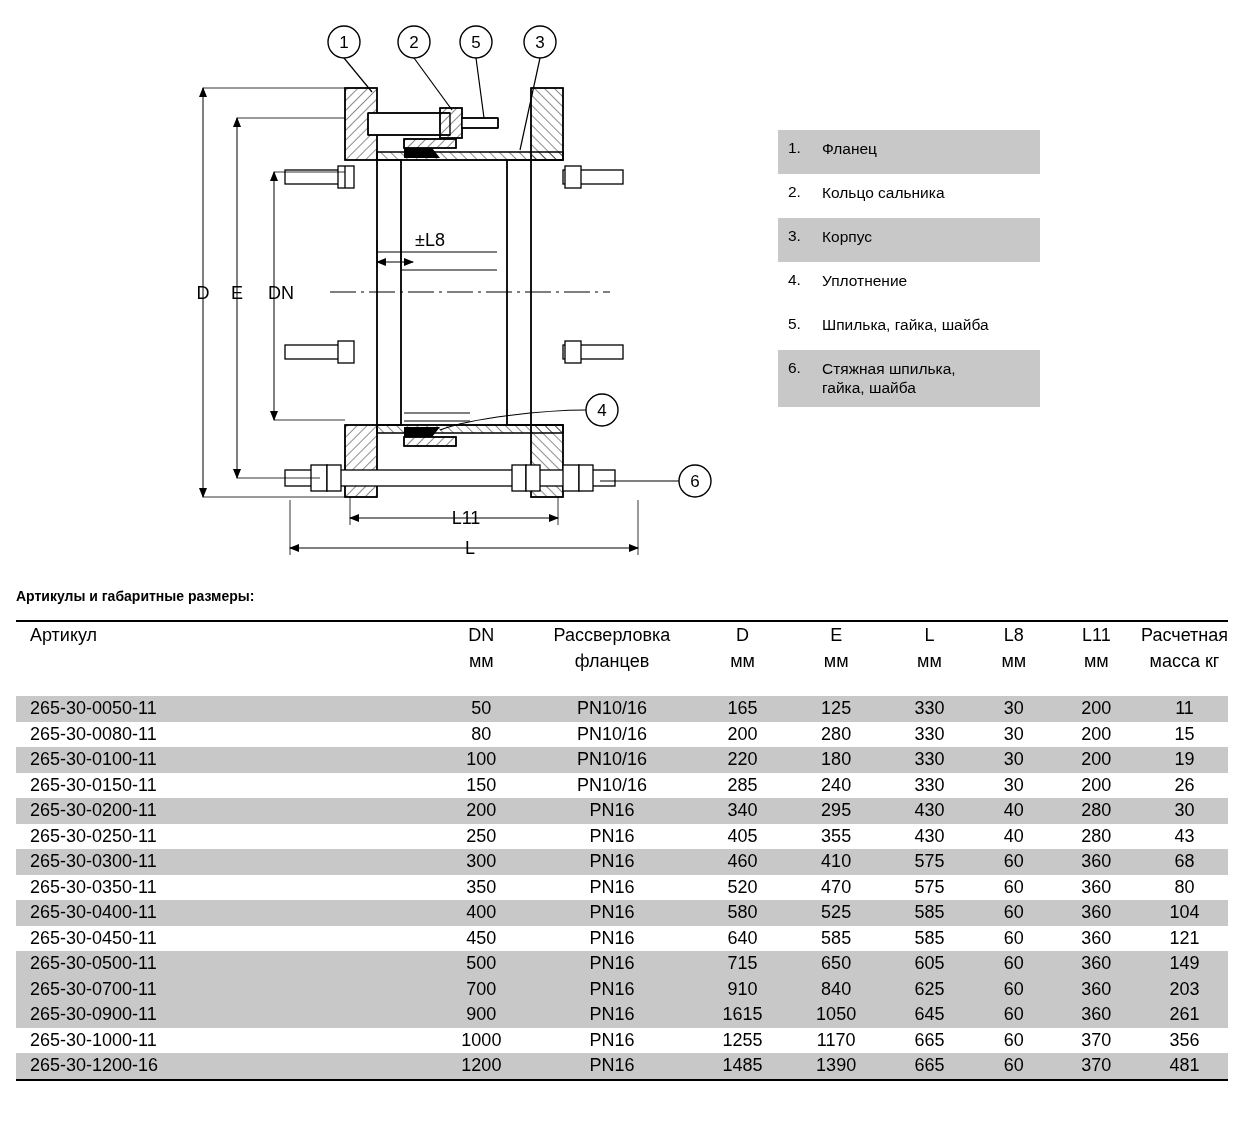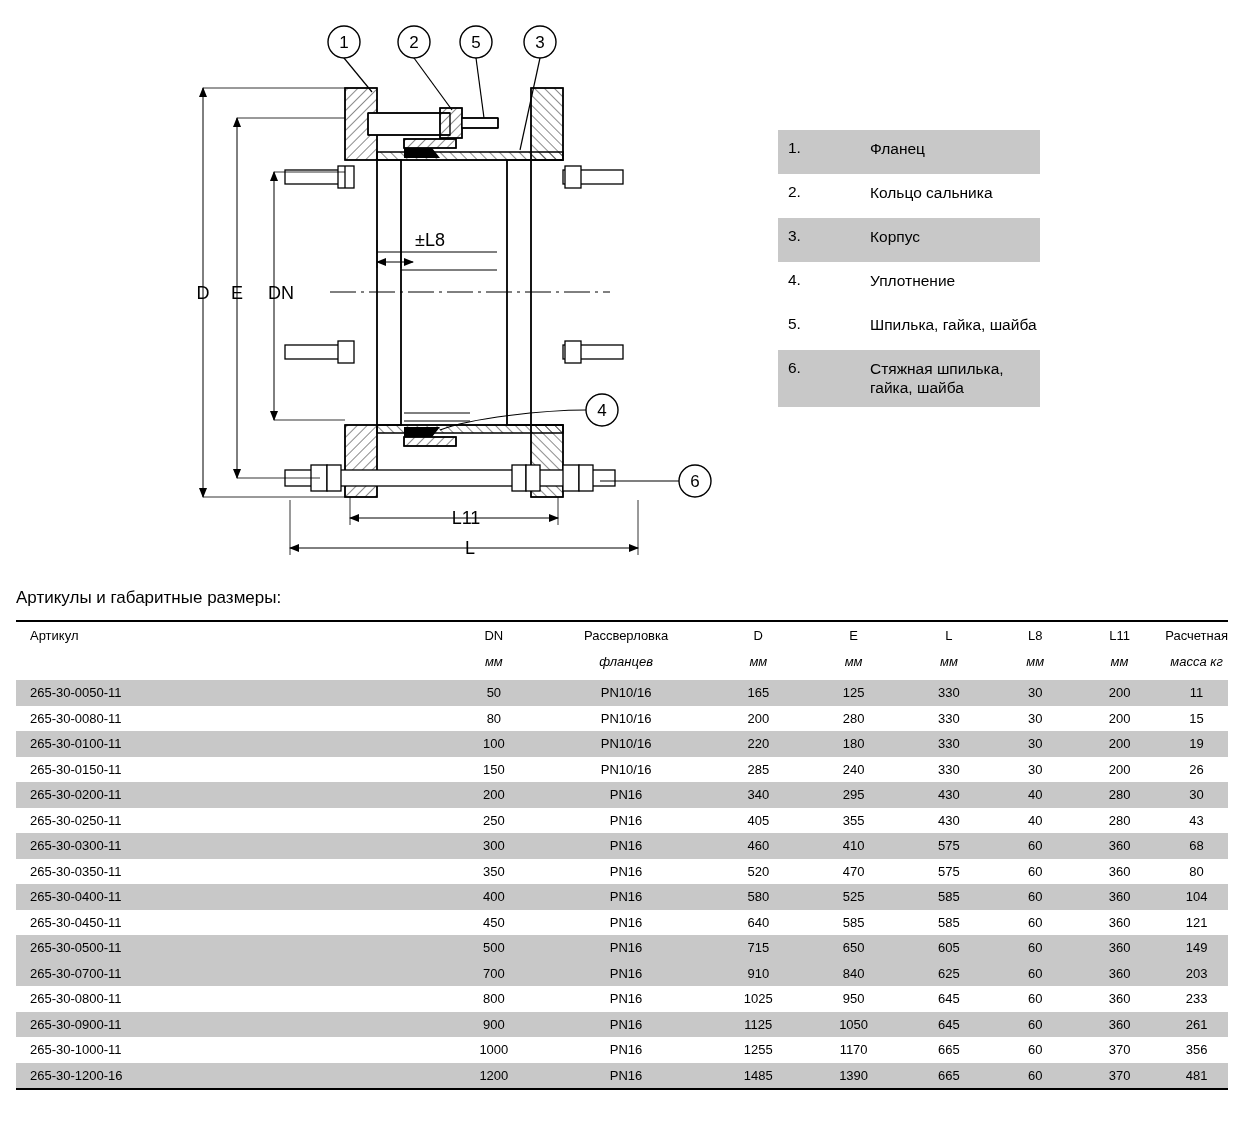--- a/index.html
+++ b/index.html
@@ -45,7 +45,7 @@
     width: 34px;
     flex: 0 0 34px;
   }
-  .legend-label { white-space: pre-line; line-height: 1.25; margin-left: 48px; }
+  .legend-label { white-space: pre-line; line-height: 1.25; }
 
   
   #table-heading {

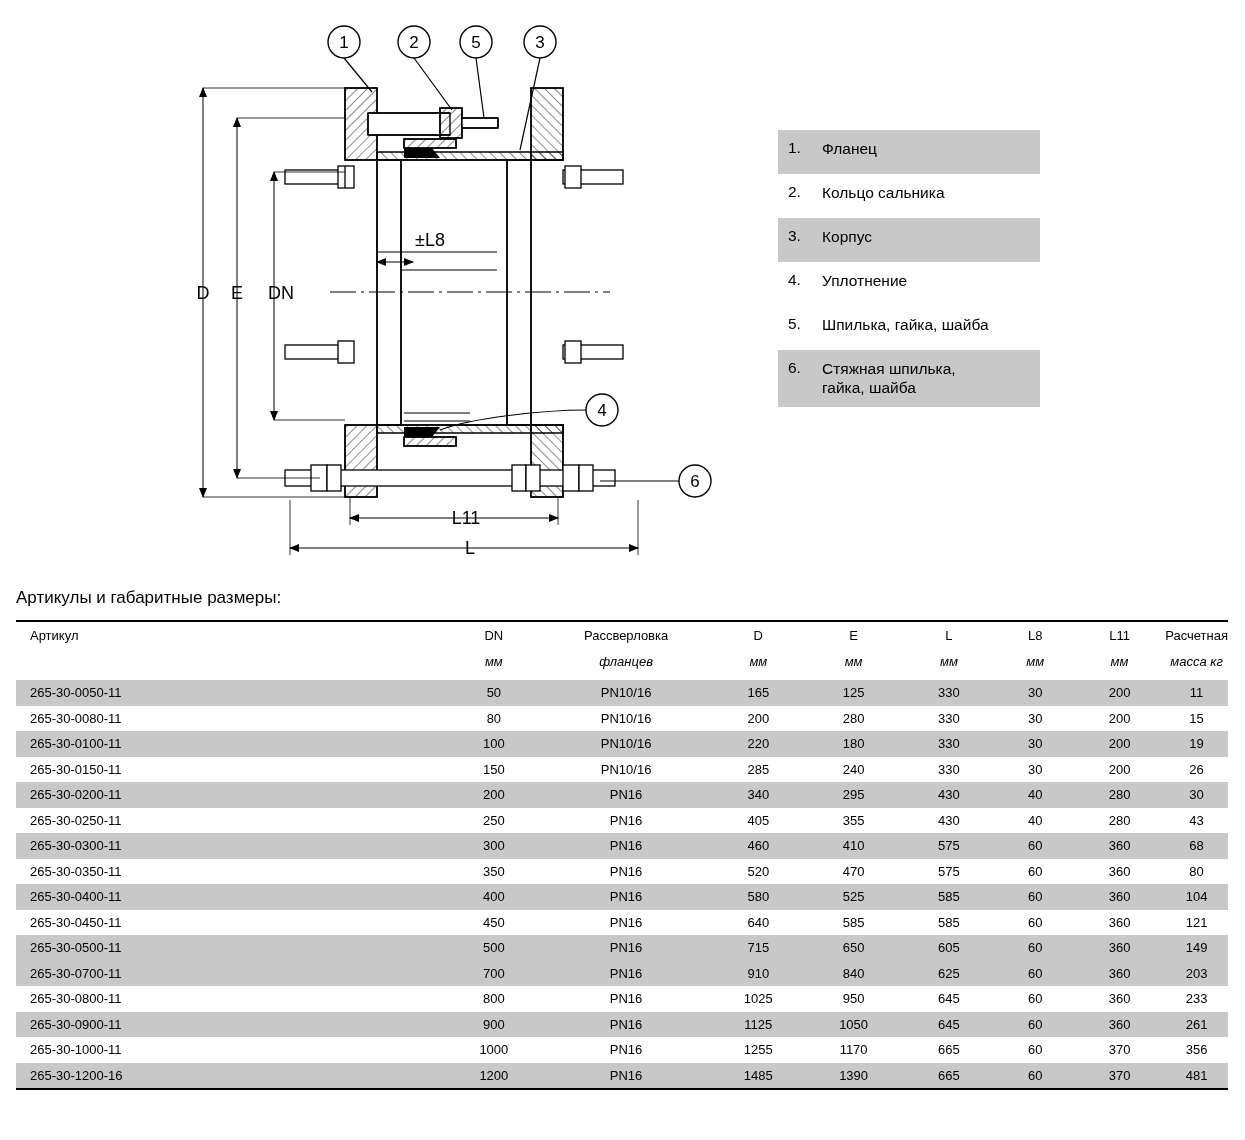--- a/index.html
+++ b/index.html
@@ -52,8 +52,8 @@
     position: absolute;
     left: 16px;
     top: 588px;
-    font-size: 17px;
-    font-weight: normal;
+    font-size: 14px;
+    font-weight: bold;
   }
 
   

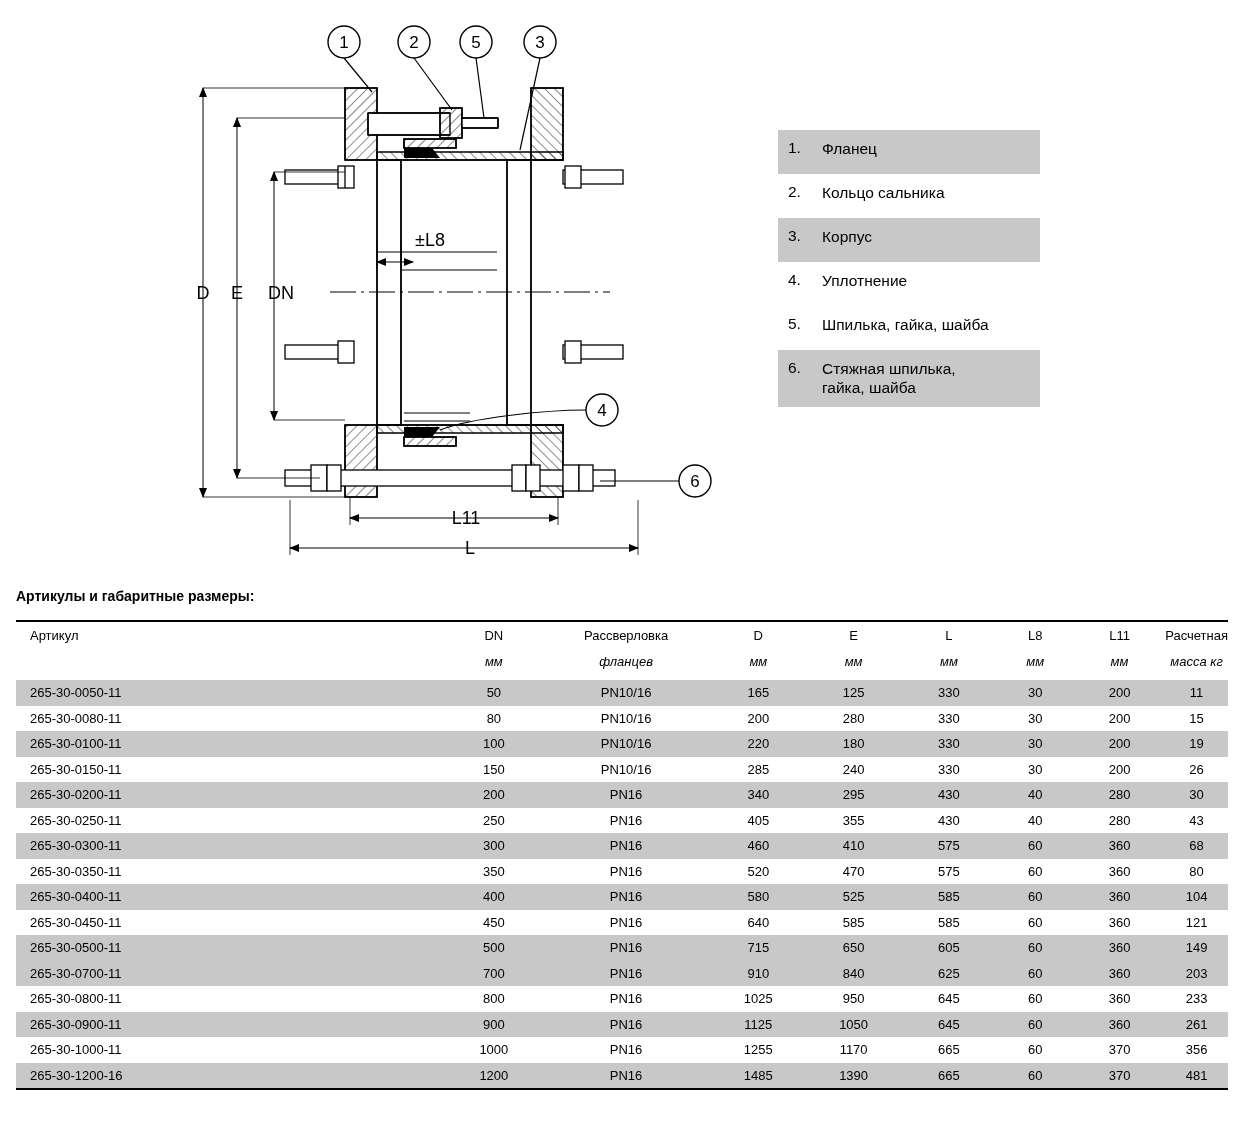--- a/index.html
+++ b/index.html
@@ -63,7 +63,7 @@
     top: 620px;
     width: 1212px;
     border-collapse: collapse;
-    font-size: 13px;
+    font-size: 18px;
     border-top: 2px solid #000;
     border-bottom: 2px solid #000;
   }

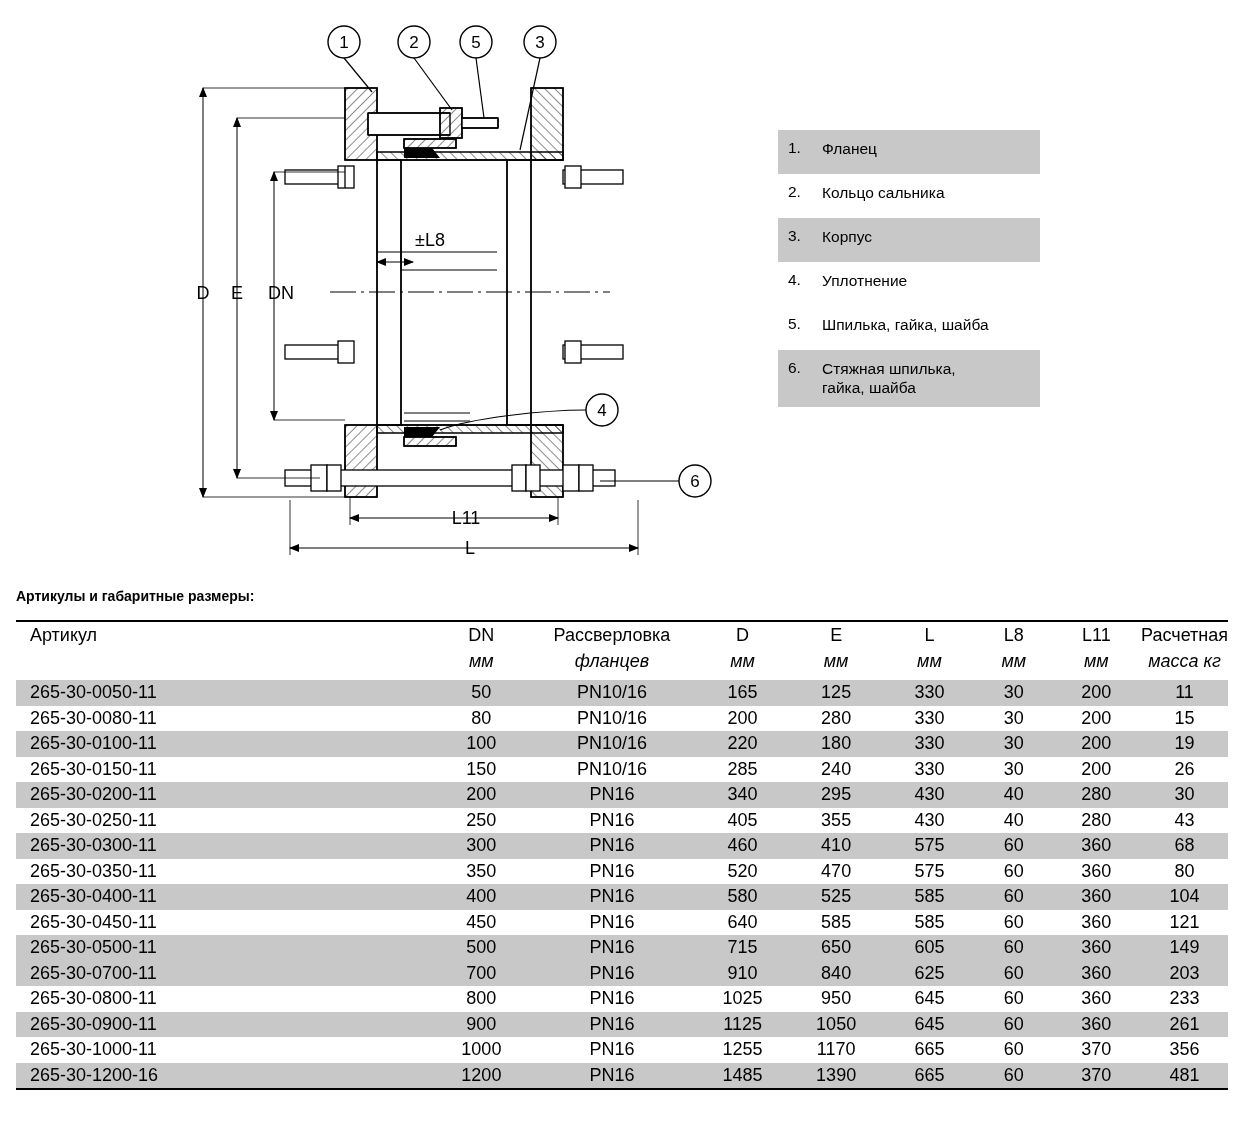--- a/index.html
+++ b/index.html
@@ -75,7 +75,7 @@
     height: 26px;
     vertical-align: middle;
   }
-  #spec-table thead tr.hdr2 th { padding-bottom: 6px; font-style: italic; }
+  #spec-table thead tr.hdr2 th { padding-bottom: 22px; }
   #spec-table tbody td {
     height: 25.5px;
     vertical-align: middle;

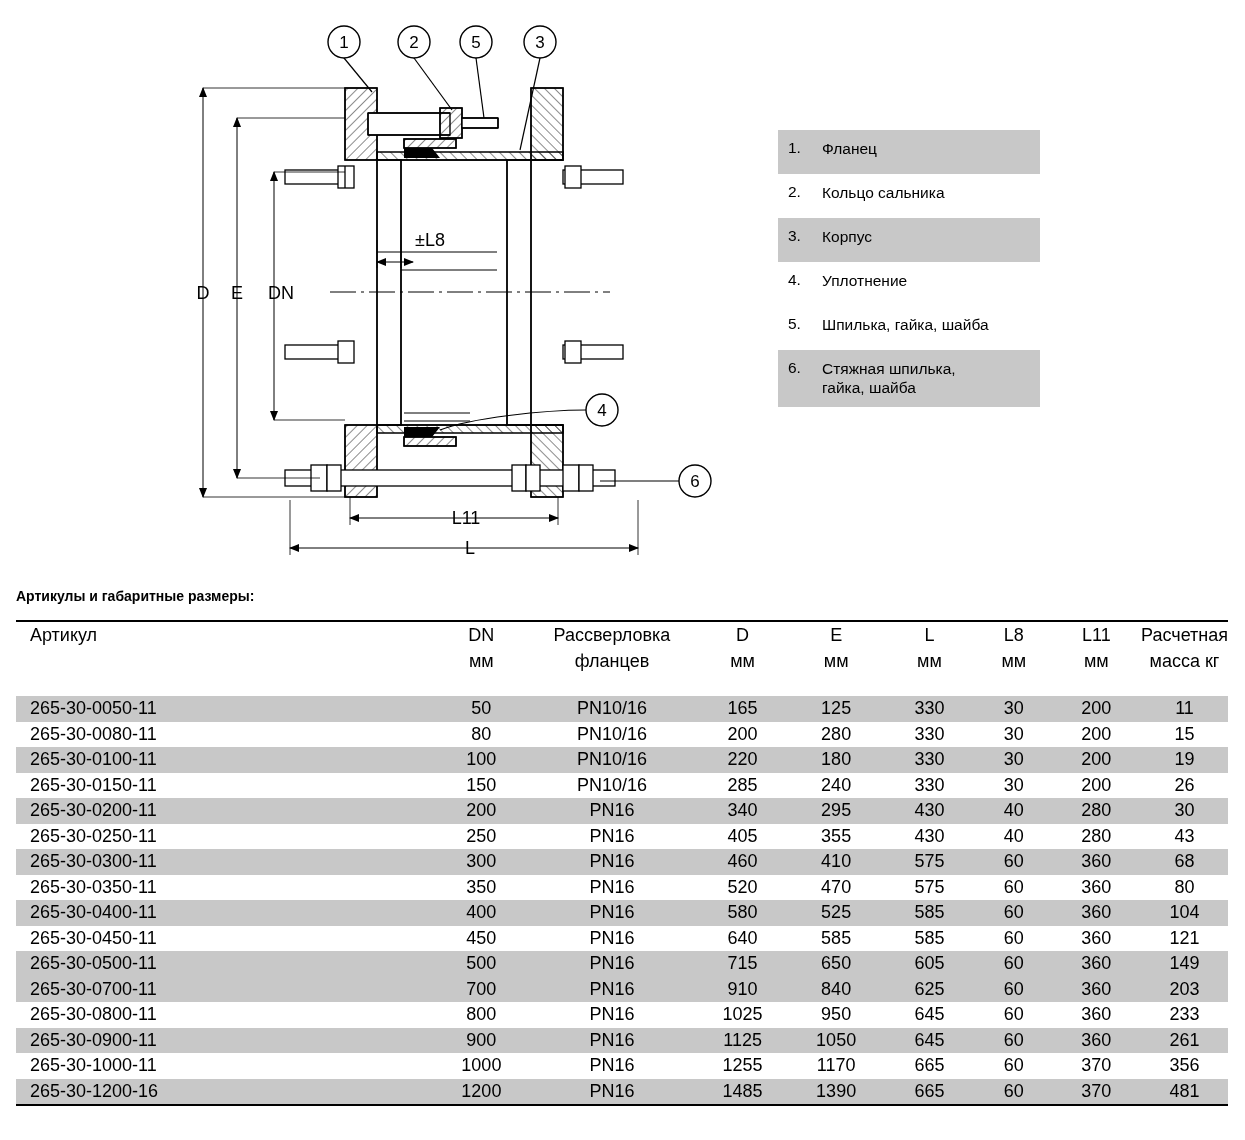--- a/index.html
+++ b/index.html
@@ -436,17 +436,6 @@
         <td class="col-c">360</td>
         <td class="col-c">203</td>
       </tr>
-      <tr>
-        <td class="col-art">265-30-0800-11</td>
-        <td class="col-c">800</td>
-        <td class="col-c">PN16</td>
-        <td class="col-c">1025</td>
-        <td class="col-c">950</td>
-        <td class="col-c">645</td>
-        <td class="col-c">60</td>
-        <td class="col-c">360</td>
-        <td class="col-c">233</td>
-      </tr>
       <tr class="shaded">
         <td class="col-art">265-30-0900-11</td>
         <td class="col-c">900</td>

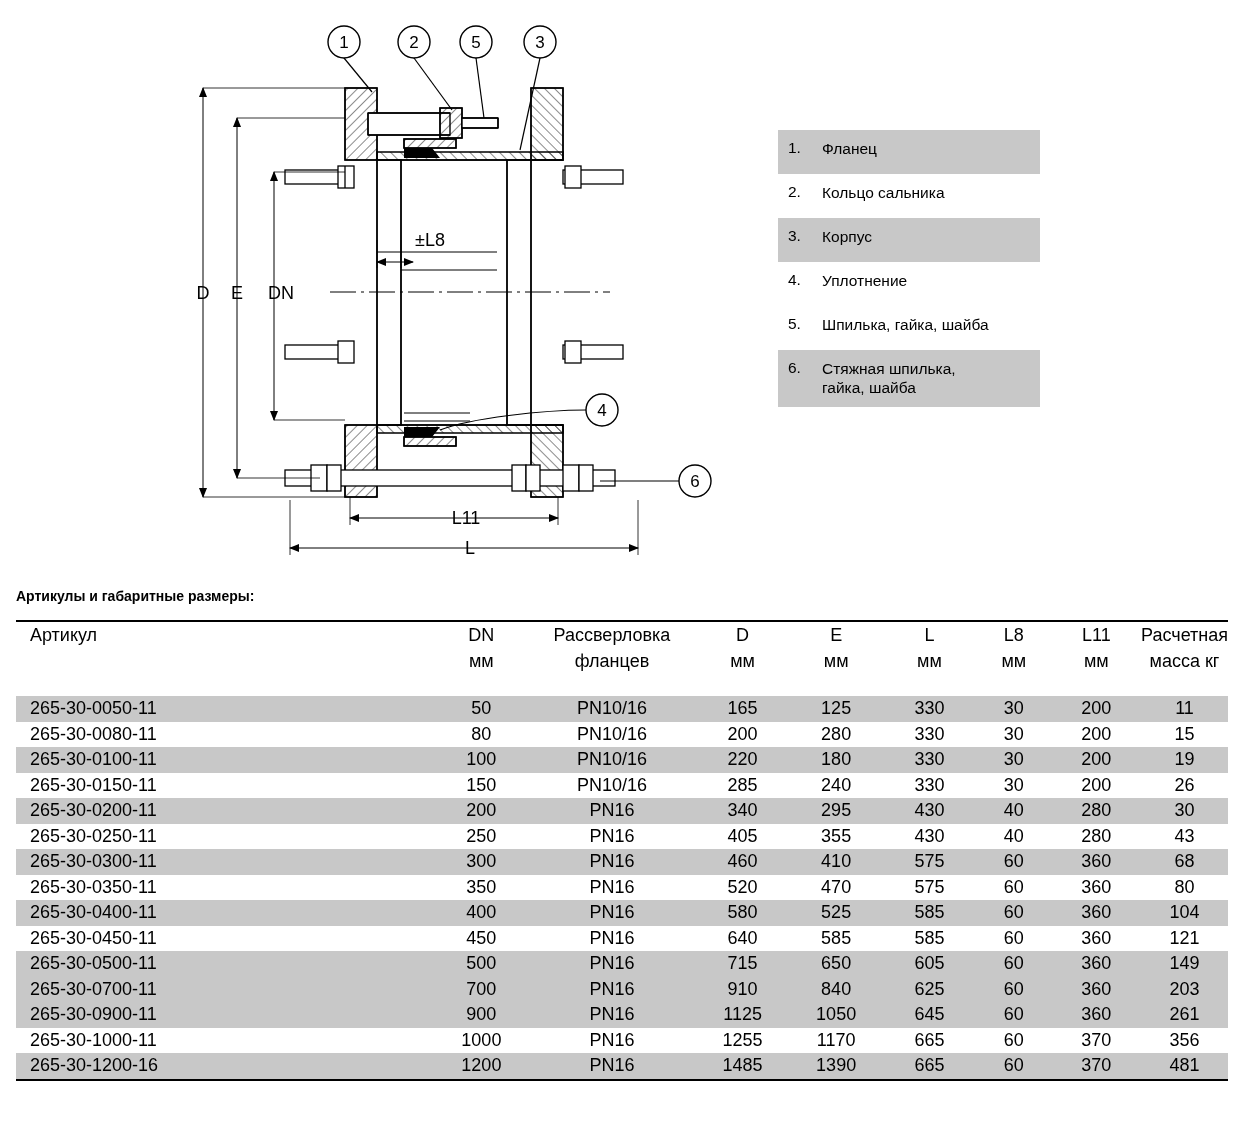--- a/index.html
+++ b/index.html
@@ -440,7 +440,7 @@
         <td class="col-art">265-30-0900-11</td>
         <td class="col-c">900</td>
         <td class="col-c">PN16</td>
-        <td class="col-c">1125</td>
+        <td class="col-c">1615</td>
         <td class="col-c">1050</td>
         <td class="col-c">645</td>
         <td class="col-c">60</td>

